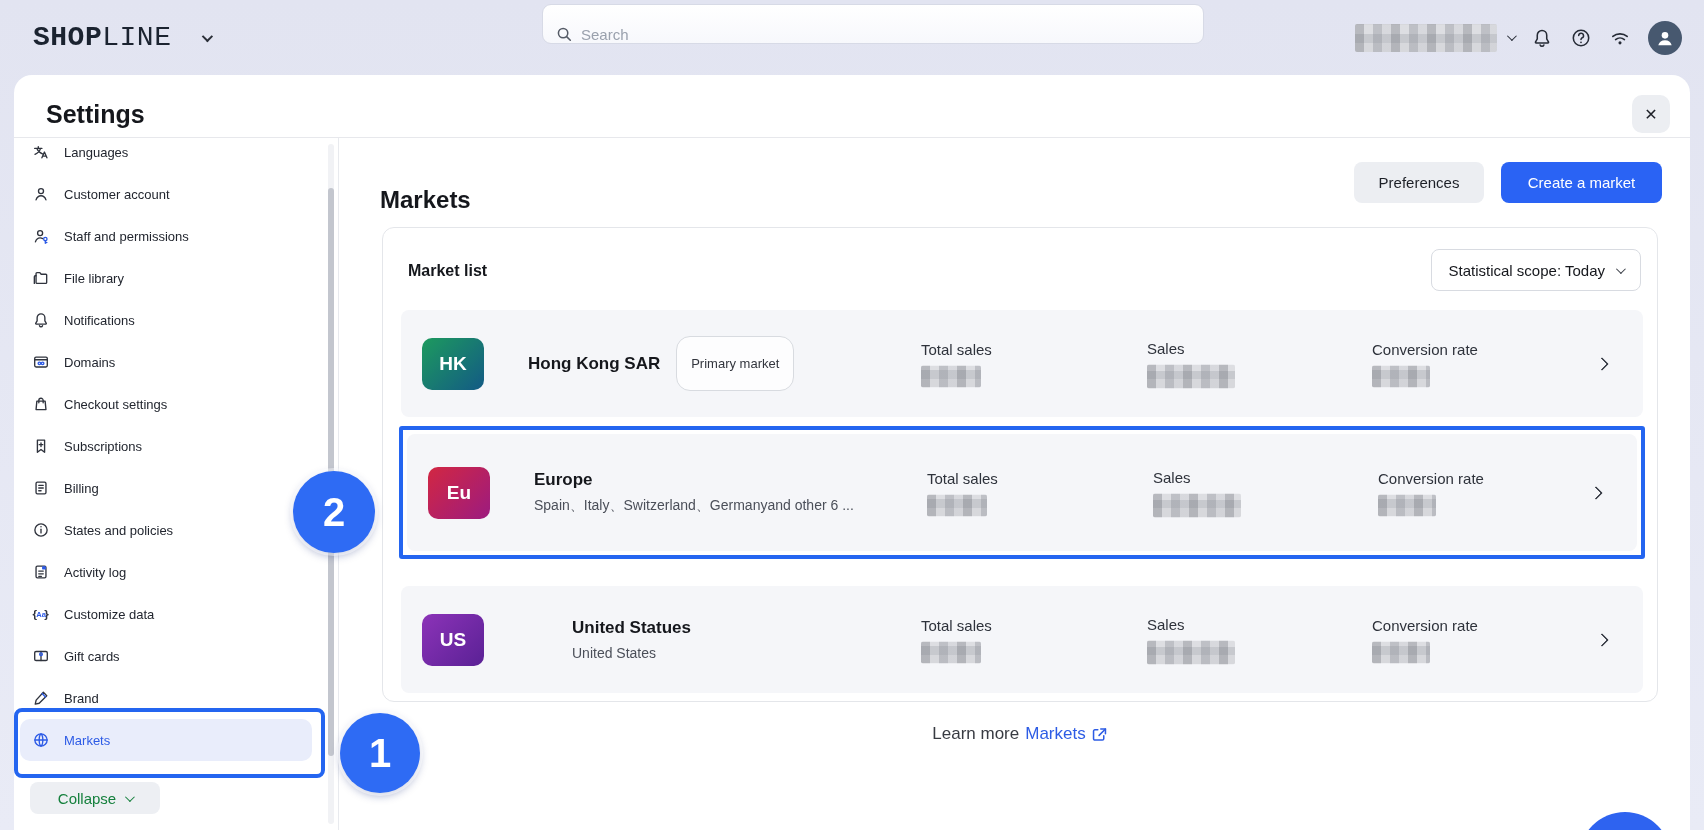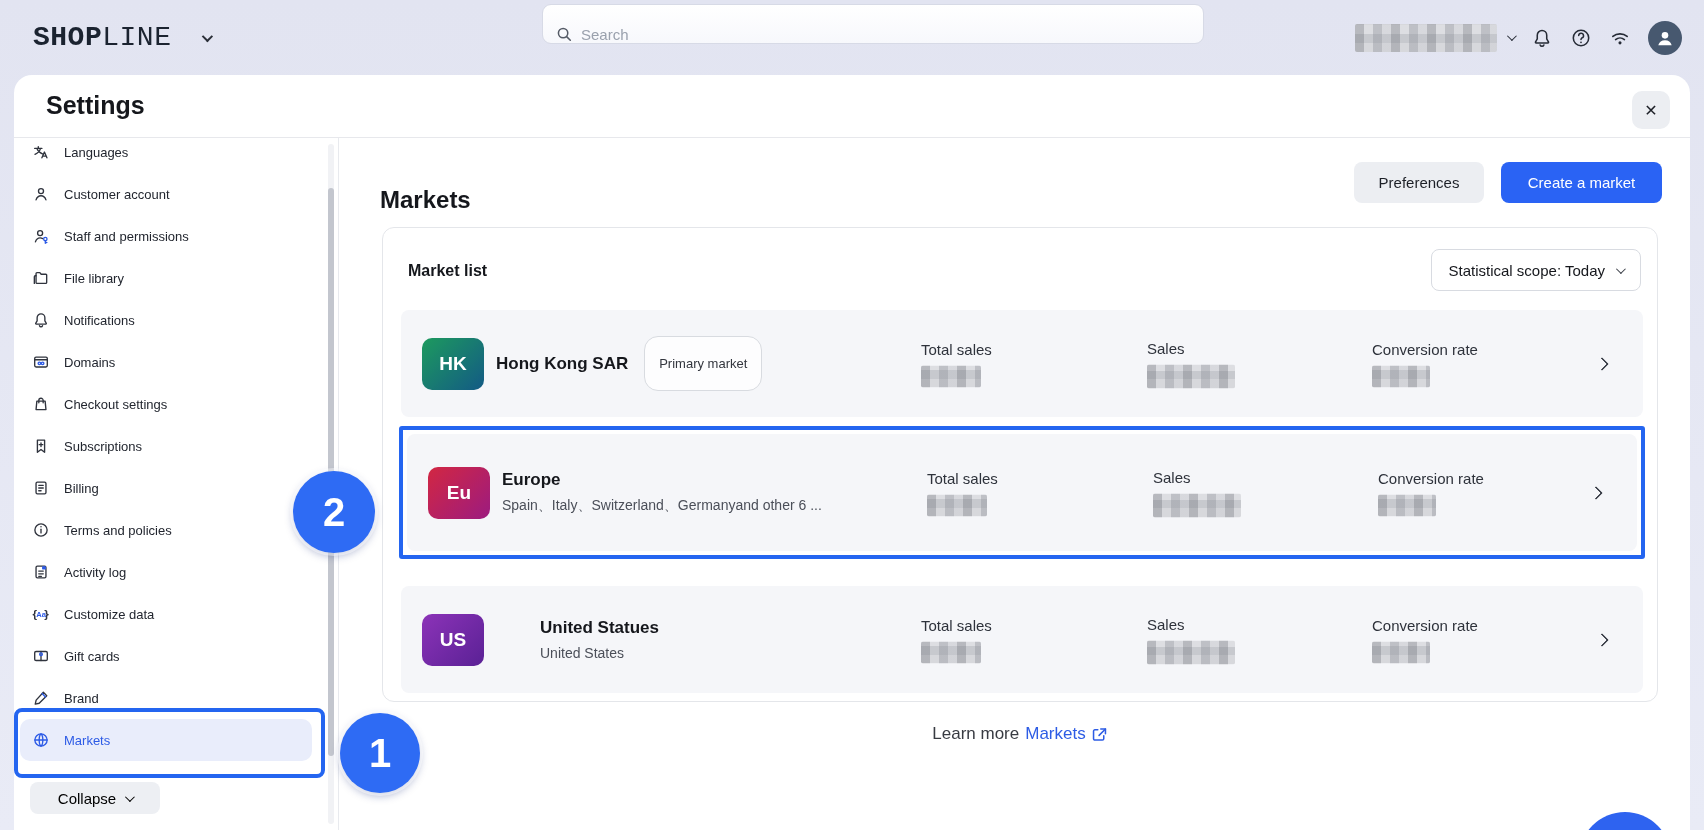--- a/index.html
+++ b/index.html
@@ -28,7 +28,7 @@
 
   
   .panel { position:absolute; left:14px; right:14px; top:75px; bottom:0; background:#fff; border-radius:18px 18px 0 0; overflow:hidden; }
-  .panel-header { height:63px; display:flex; align-items:flex-start; justify-content:space-between; padding:16px 20px 0 32px; border-bottom:1px solid #e7e8ec; }
+  .panel-header { height:63px; display:flex; align-items:center; justify-content:space-between; padding:16px 20px 0 32px; border-bottom:1px solid #e7e8ec; }
   .panel-title { font-size:25px; font-weight:700; color:#15171c; }
   .close-btn { width:38px; height:38px; border-radius:10px; background:#eceef2; display:flex; align-items:center; justify-content:center; font-size:16px; color:#1e2128; cursor:pointer; }
   .panel-body { position:absolute; top:63px; left:0; right:0; bottom:0; display:flex; }

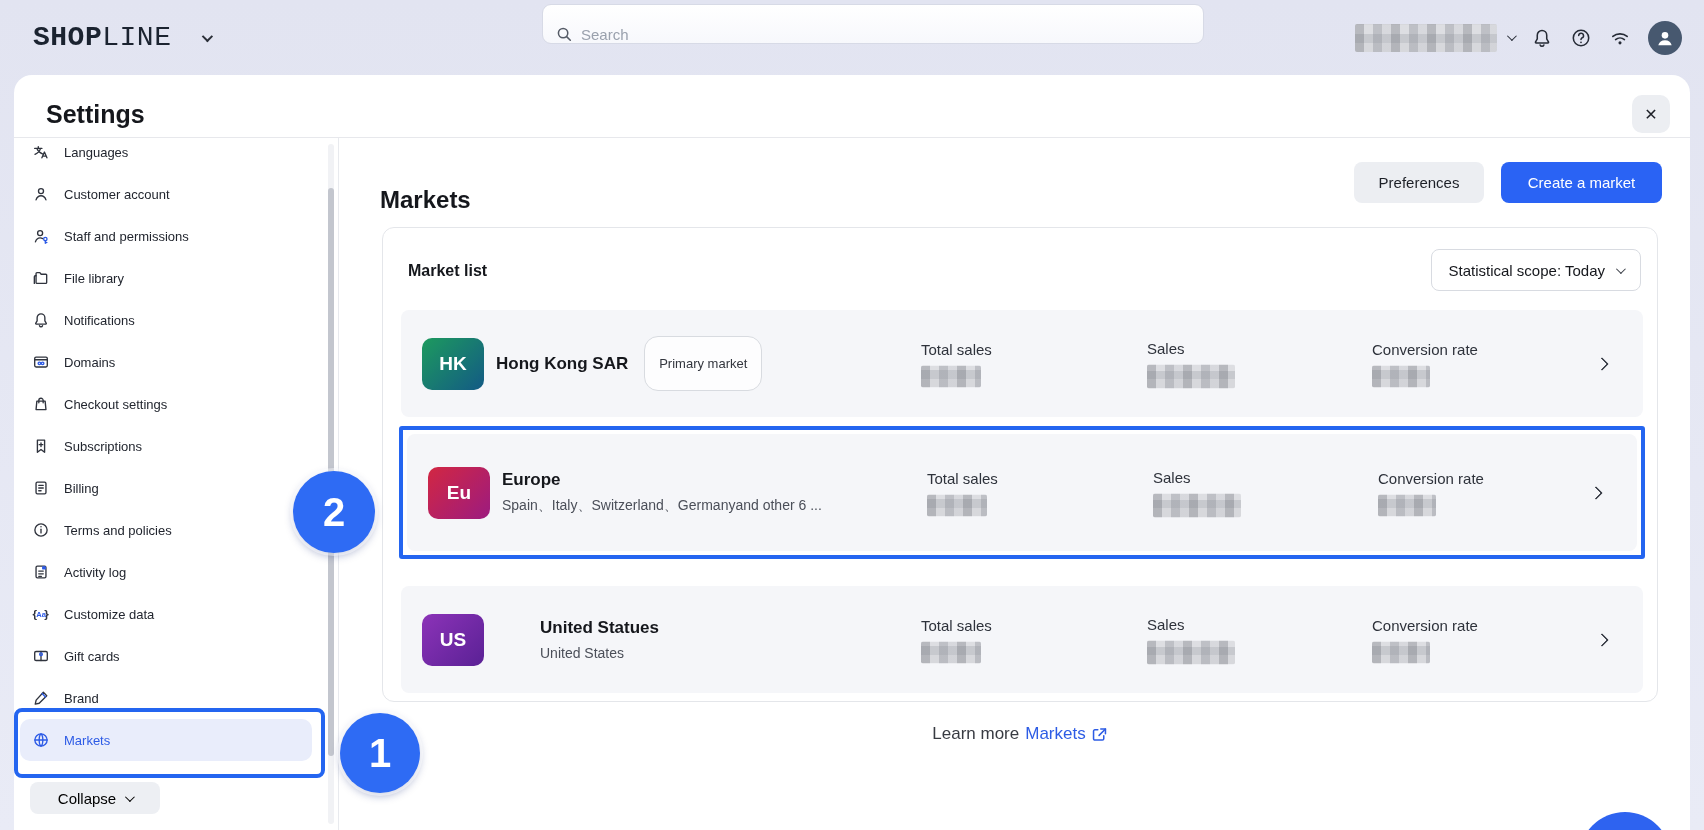--- a/index.html
+++ b/index.html
@@ -72,7 +72,7 @@
   .anno-box2 { position:absolute; left:16px; top:198px; width:1246px; height:133px; border:4px solid #2465f0; border-radius:3px; z-index:20; pointer-events:none; }
 
   .badge { width:62px; height:52px; border-radius:10px; color:#fff; font-size:19px; font-weight:700; display:flex; align-items:center; justify-content:center; flex:0 0 auto; }
-  .row-info { margin-left:12px; display:flex; flex-direction:column; gap:7px; }
+  .row-info { margin-left:44px; display:flex; flex-direction:column; gap:7px; }
   .row-title-line { display:flex; align-items:center; gap:16px; }
   .row-name { font-size:17px; font-weight:600; color:#15171c; }
   .pill { border:1px solid #d8dbe0; background:#fdfdfe; border-radius:14px; padding:19px 14px; font-size:13px; color:#33363e; }

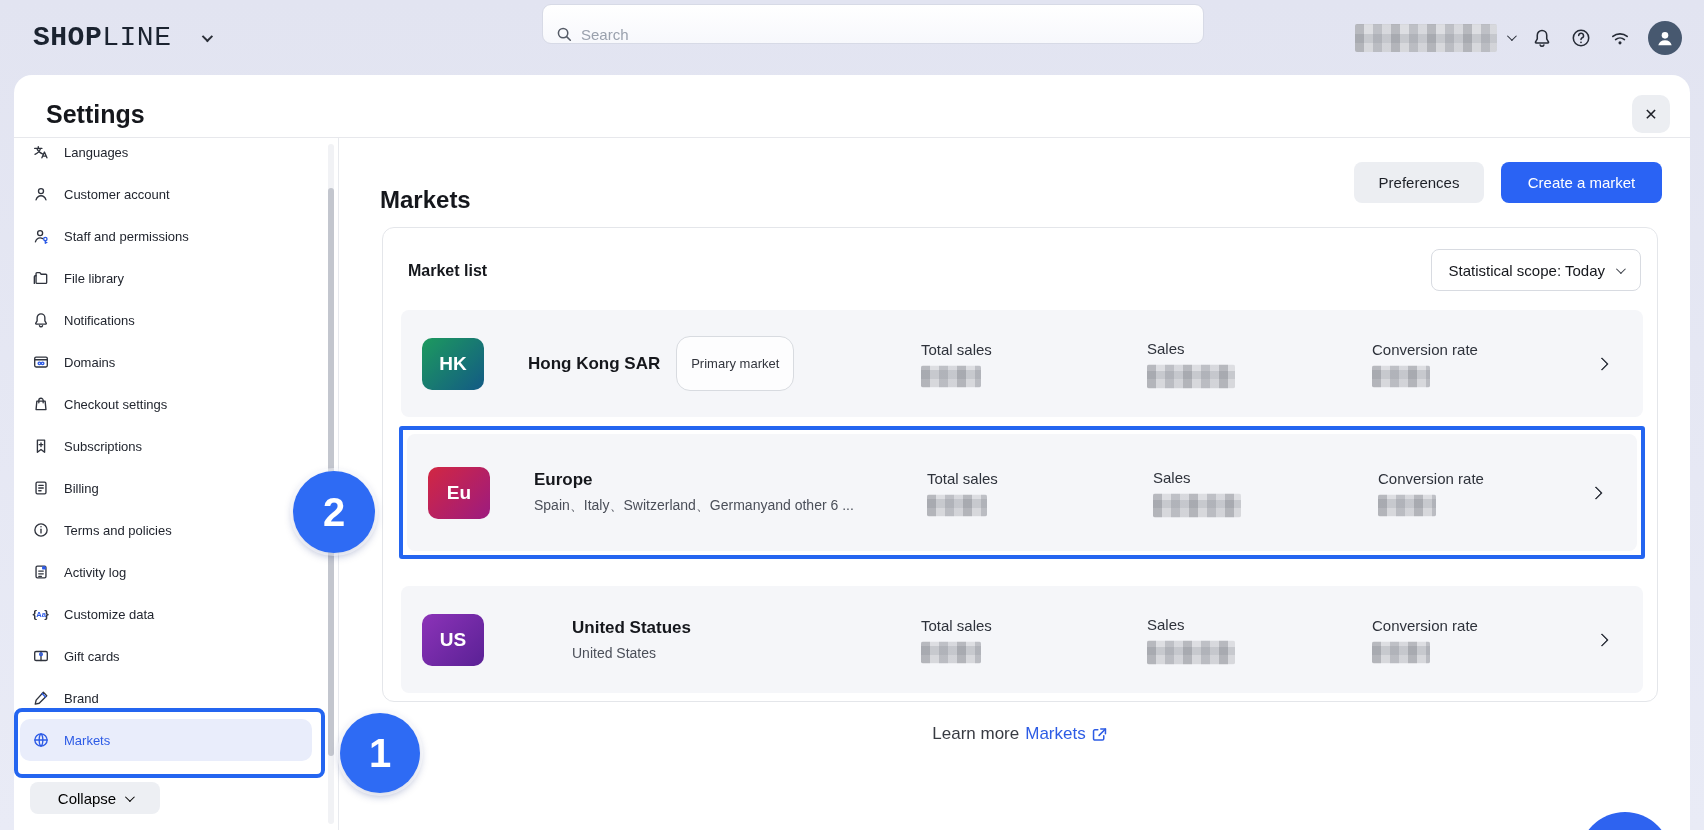--- a/index.html
+++ b/index.html
@@ -246,7 +246,7 @@
                 <circle cx="10" cy="6.5" r=".85" fill="currentColor" stroke="none"></circle>
               </svg>
             </span>
-    <span class="s-label">Terms and policies</span>
+    <span class="s-label">States and policies</span>
   </div>
           <div class="sidebar-item">
     <span class="s-icon">

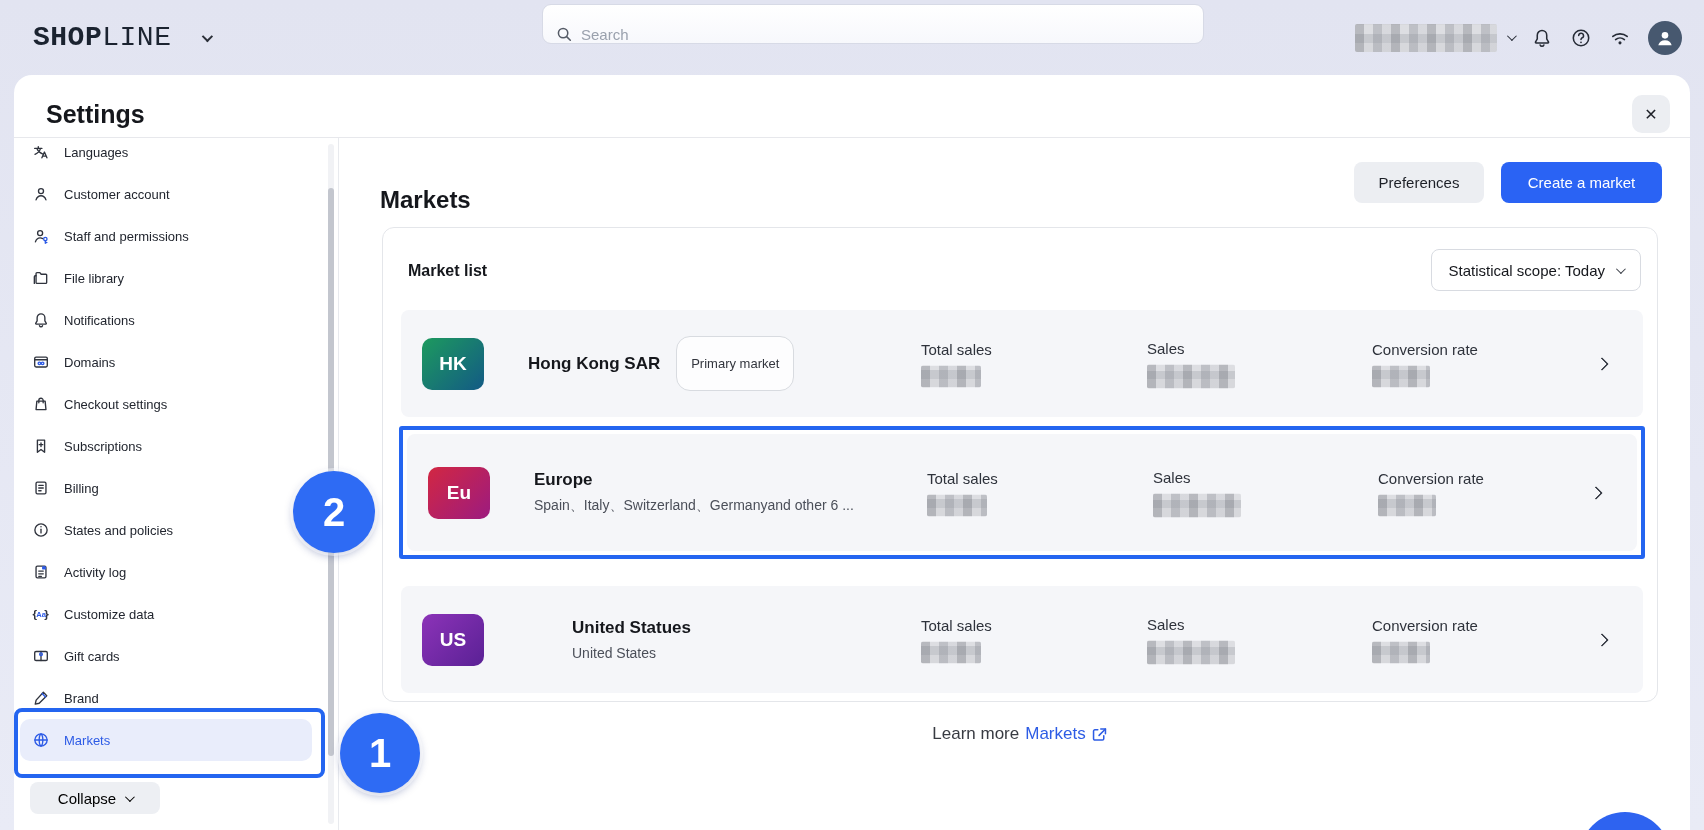--- a/index.html
+++ b/index.html
@@ -44,7 +44,7 @@
   .sidebar-item.active .s-label { font-weight:500; }
   .sb-track { position:absolute; right:4px; top:6px; bottom:6px; width:6px; background:#f1f2f5; border-radius:3px; }
   .sb-thumb { position:absolute; right:4px; top:50px; width:6px; height:568px; background:#c3c6ce; border-radius:3px; }
-  .collapse-btn { position:absolute; left:16px; top:644px; width:130px; height:32px; background:#edeff3; border-radius:8px; display:flex; align-items:center; justify-content:center; gap:9px; font-size:15px; color:#000000; cursor:pointer; }
+  .collapse-btn { position:absolute; left:16px; top:644px; width:130px; height:32px; background:#edeff3; border-radius:8px; display:flex; align-items:center; justify-content:center; gap:9px; font-size:15px; color:#15803d; cursor:pointer; }
   .collapse-btn .cdown { width:7px; height:7px; border-width:1.8px; transform:rotate(45deg) translateY(-2px); }
 
   

